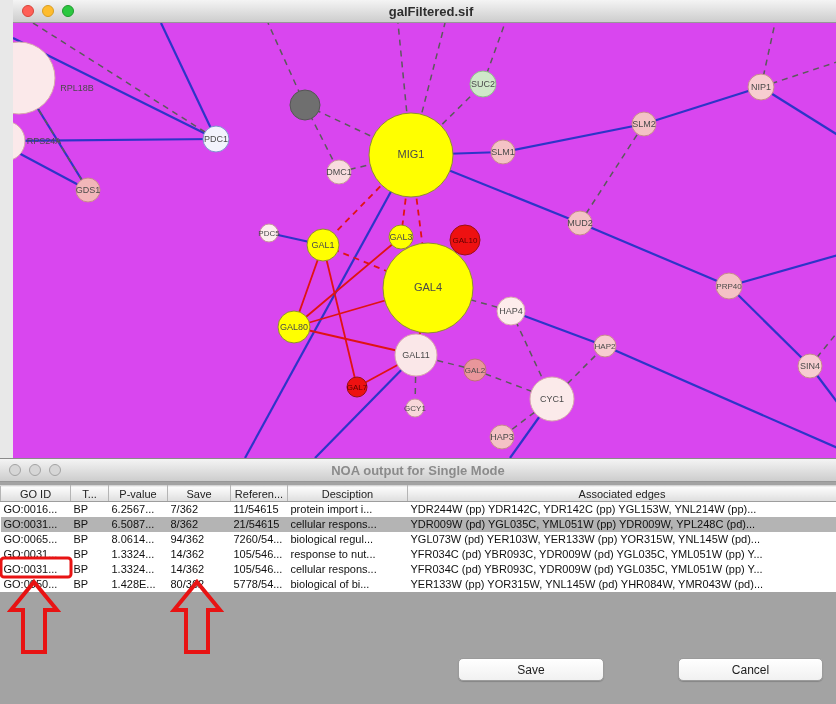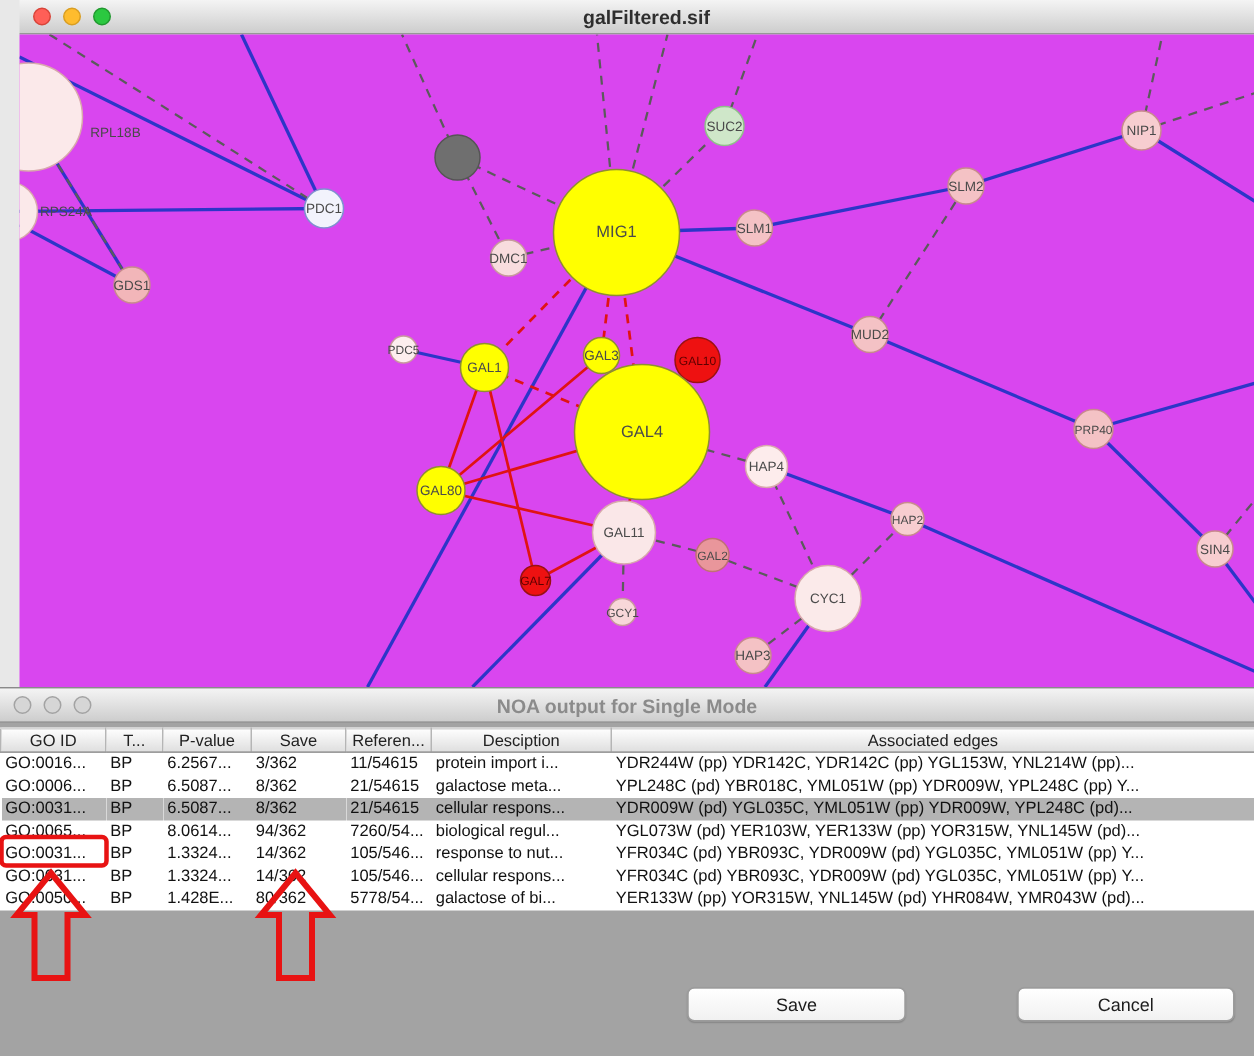--- a/index.html
+++ b/index.html
@@ -285,7 +285,7 @@
             <td>GO:0016...</td>
             <td>BP</td>
             <td>6.2567...</td>
-            <td>3/362</td>
+            <td>7/362</td>
             <td>11/54615</td>
             <td>protein import i...</td>
             <td>YDR244W (pp) YDR142C, YDR142C (pp) YGL153W, YNL214W (pp)...</td>

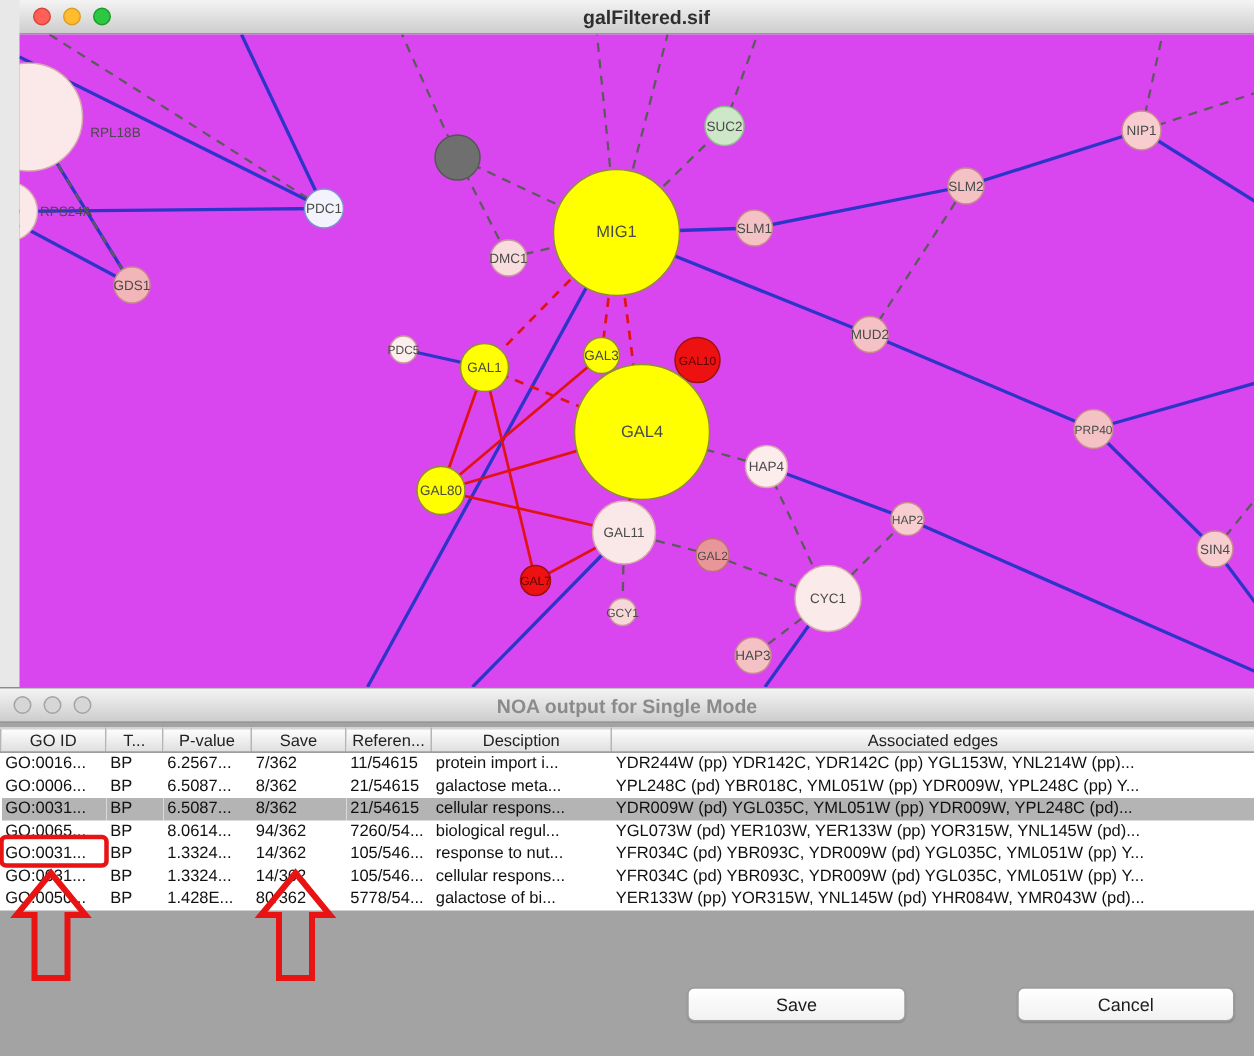--- a/index.html
+++ b/index.html
@@ -290,15 +290,6 @@
             <td>protein import i...</td>
             <td>YDR244W (pp) YDR142C, YDR142C (pp) YGL153W, YNL214W (pp)...</td>
           </tr>
-          <tr>
-            <td>GO:0006...</td>
-            <td>BP</td>
-            <td>6.5087...</td>
-            <td>8/362</td>
-            <td>21/54615</td>
-            <td>galactose meta...</td>
-            <td>YPL248C (pd) YBR018C, YML051W (pp) YDR009W, YPL248C (pp) Y...</td>
-          </tr>
           <tr class="selected">
             <td>GO:0031...</td>
             <td>BP</td>

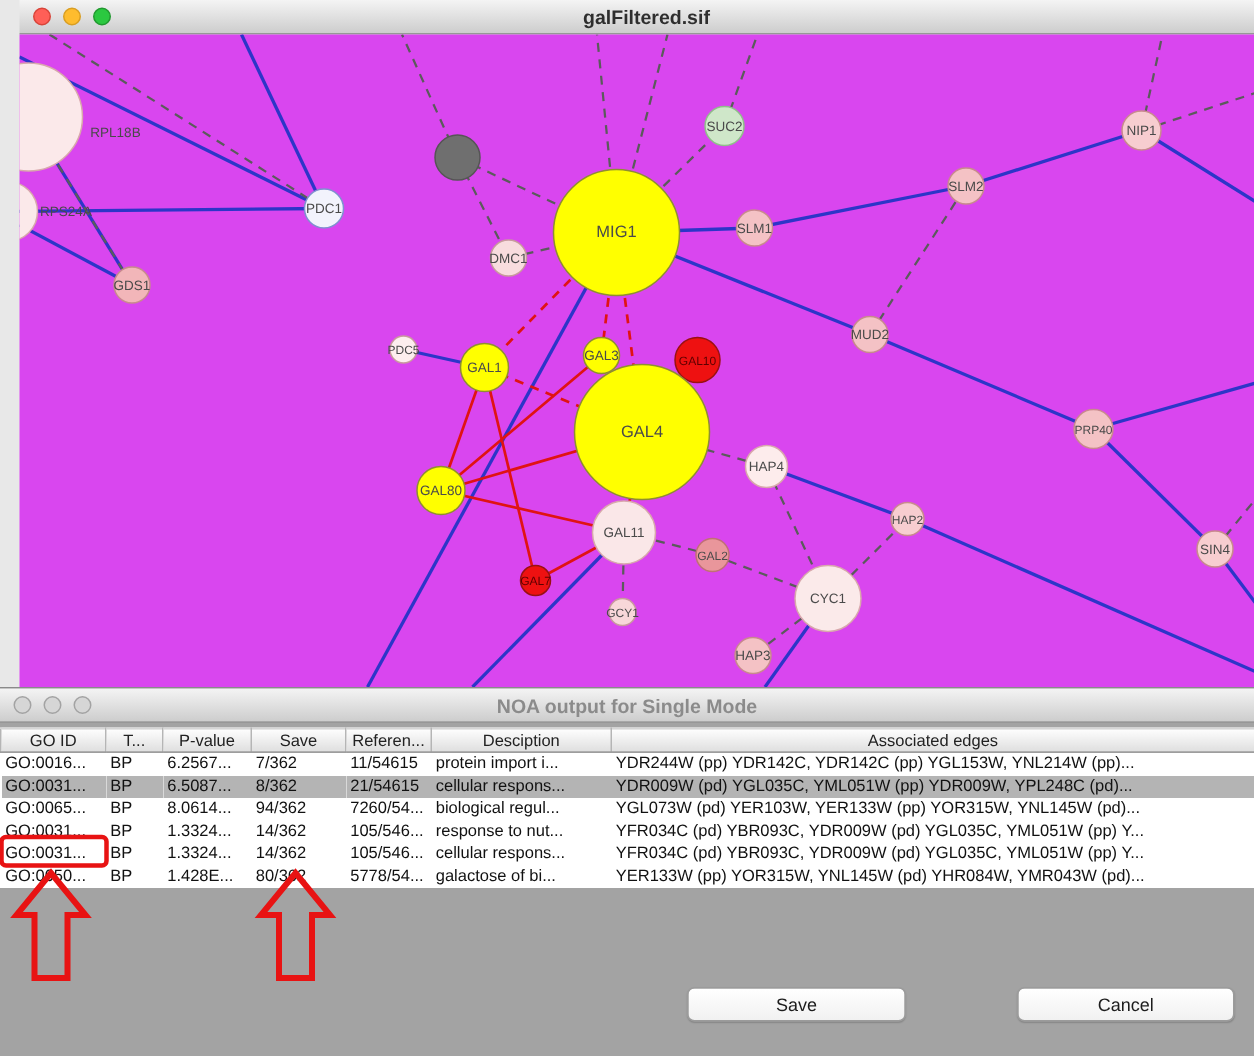--- a/index.html
+++ b/index.html
@@ -332,7 +332,7 @@
             <td>1.428E...</td>
             <td>80/362</td>
             <td>5778/54...</td>
-            <td>galactose of bi...</td>
+            <td>biological of bi...</td>
             <td>YER133W (pp) YOR315W, YNL145W (pd) YHR084W, YMR043W (pd)...</td>
           </tr>
         </tbody>

